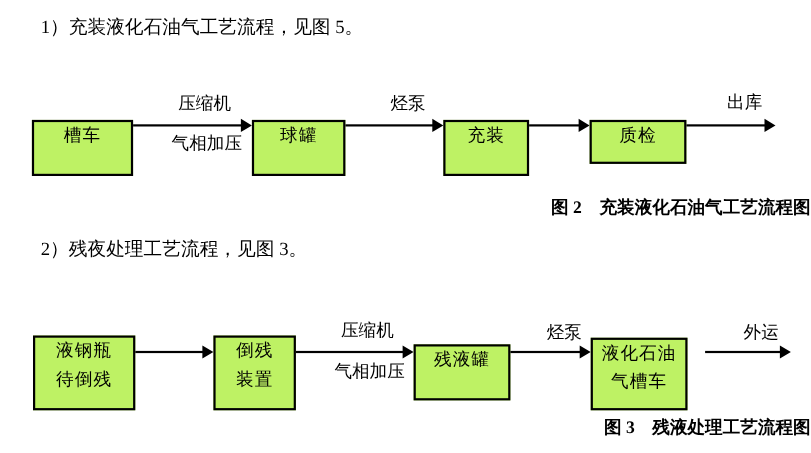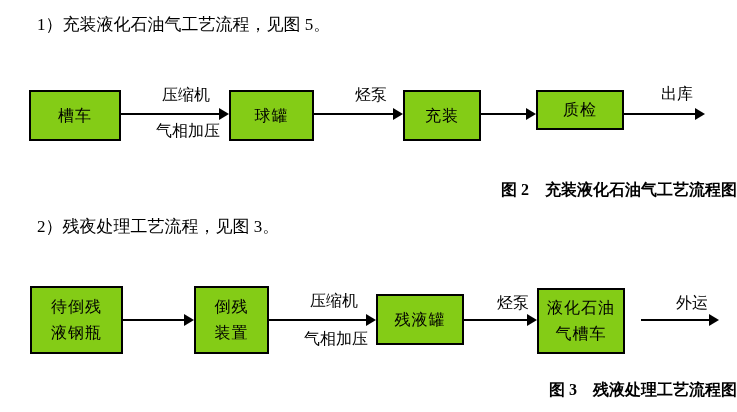--- a/index.html
+++ b/index.html
@@ -33,11 +33,12 @@
     display:flex;
     flex-direction:column;
     align-items:center;
-    justify-content:center;
+    justify-content:flex-start;
     font-size:16px;
     line-height:26px;
     text-align:center;
-    background:#84cc16;
+    background:#bef264;
+    margin-top:19px;
   }
   .fbox span{display:block;letter-spacing:1px;}
   .arrow{position:absolute;height:12px;}

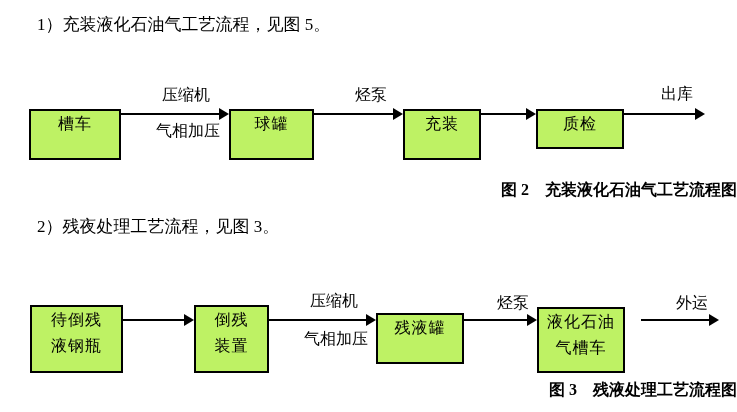--- a/index.html
+++ b/index.html
@@ -118,8 +118,8 @@
 
   <div>
     <div class="fbox" style="left:30px;top:286px;width:93px;height:68px;">
+      <span>液钢瓶</span>
       <span>待倒残</span>
-      <span>液钢瓶</span>
     </div>
 
     <div class="arrow" style="left:123px;top:314px;width:71px;">

